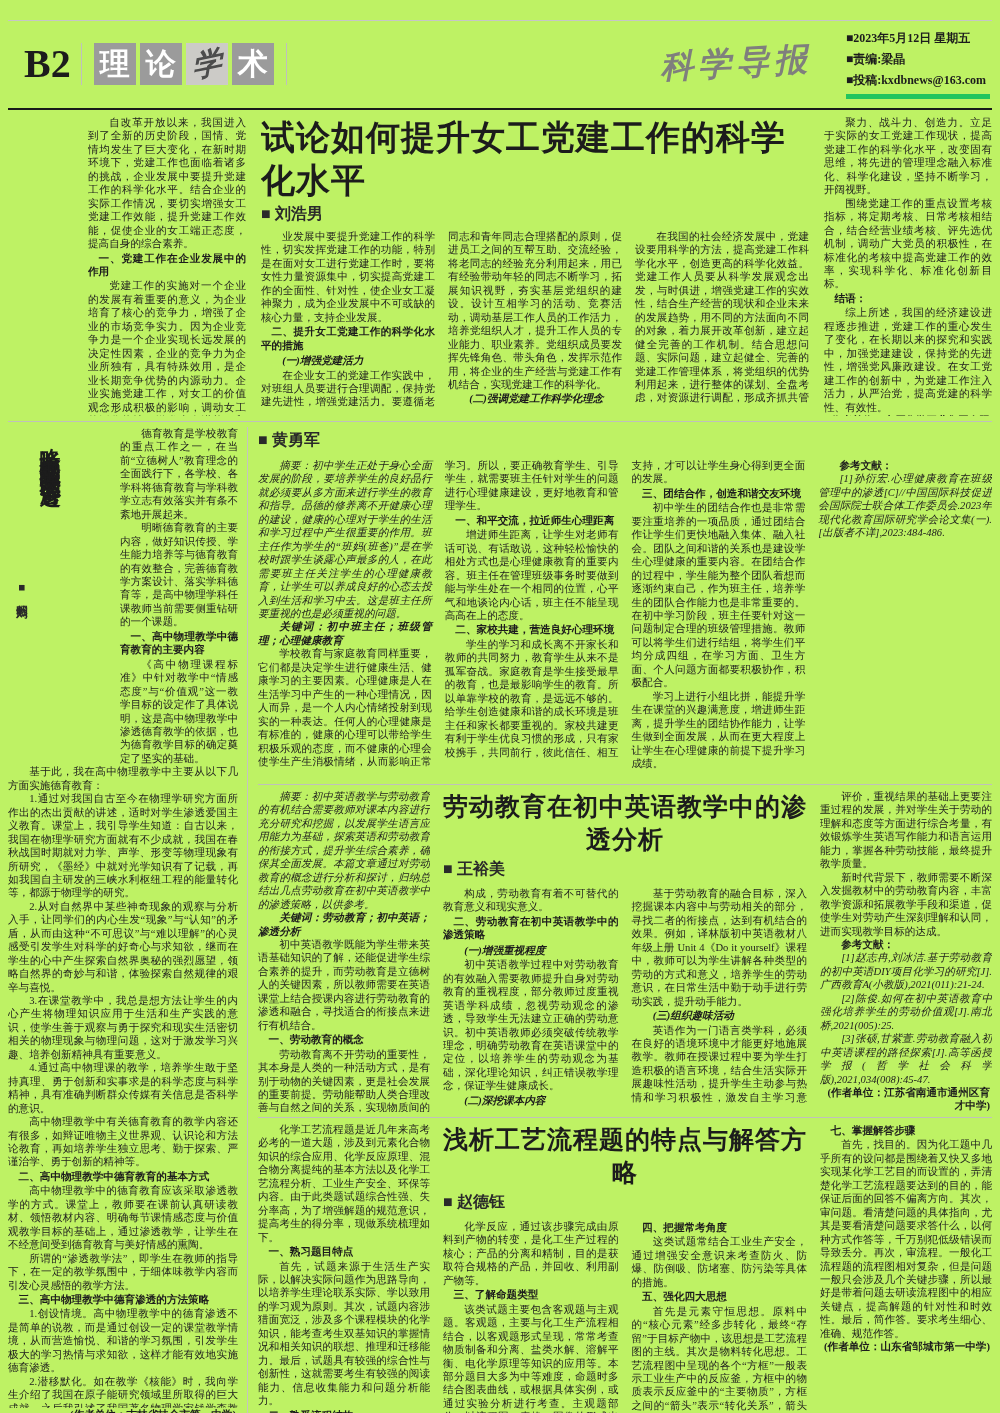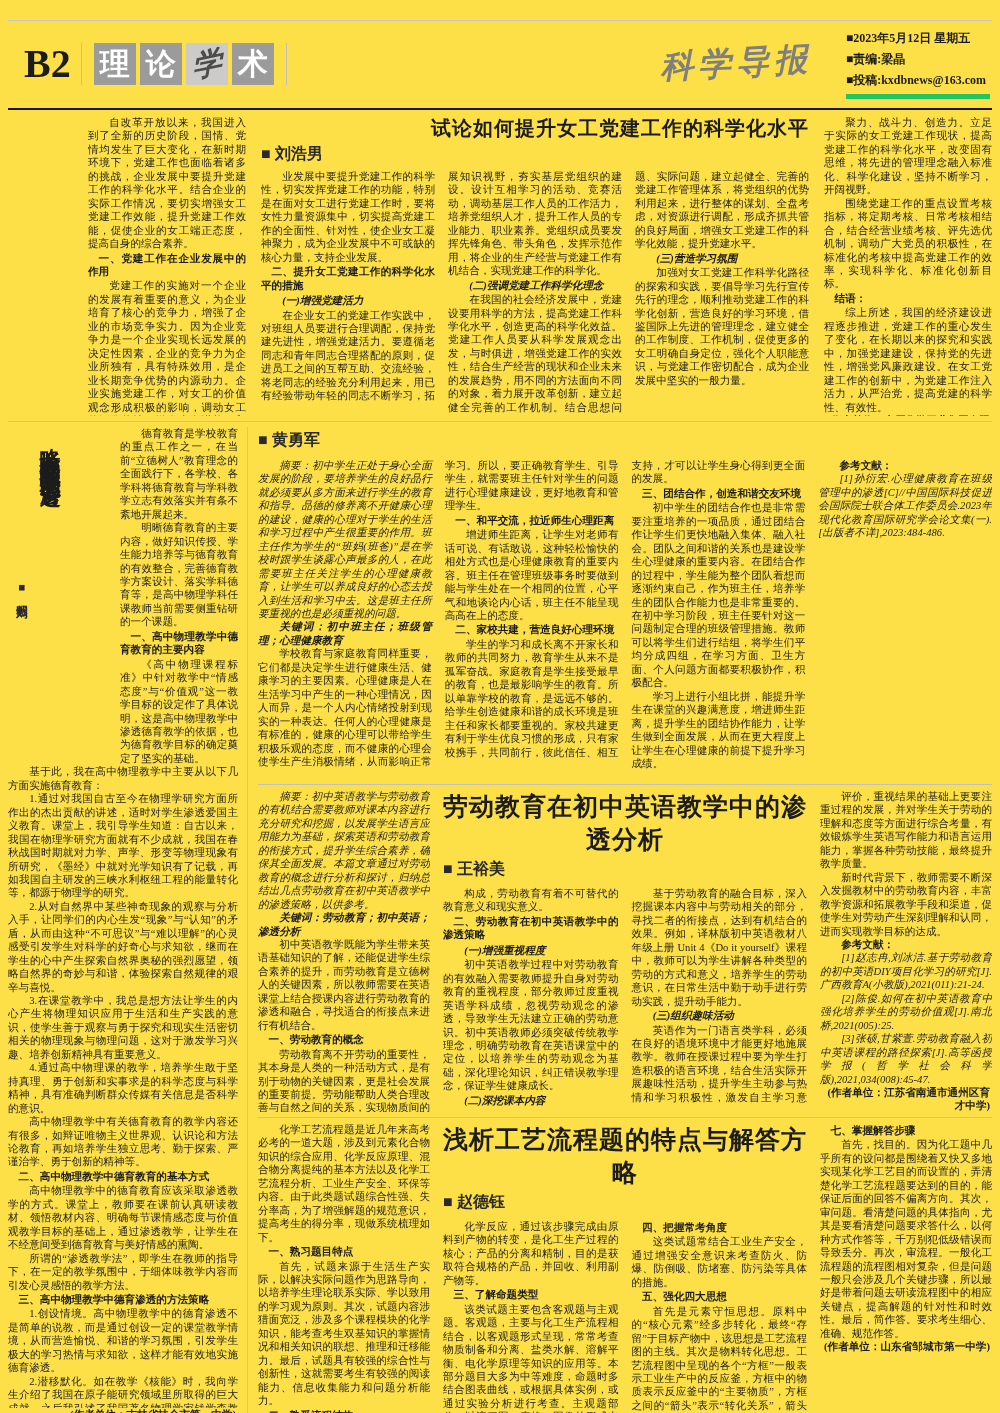--- a/index.html
+++ b/index.html
@@ -3,7 +3,7 @@
 <meta charset="utf-8">
 <style>
   html,body{margin:0;padding:0;background:#d8d8d6;}
-  .page{width:1000px;height:1413px;margin:0 auto;background:#fde047;color:#1c1c1c;
+  .page{width:1000px;height:1413px;margin:0 auto;background:#bef264;color:#1c1c1c;
         font-family:"Liberation Serif",serif;position:relative;overflow:hidden;box-sizing:border-box;
         padding:20px 8px 6px 8px;}
   

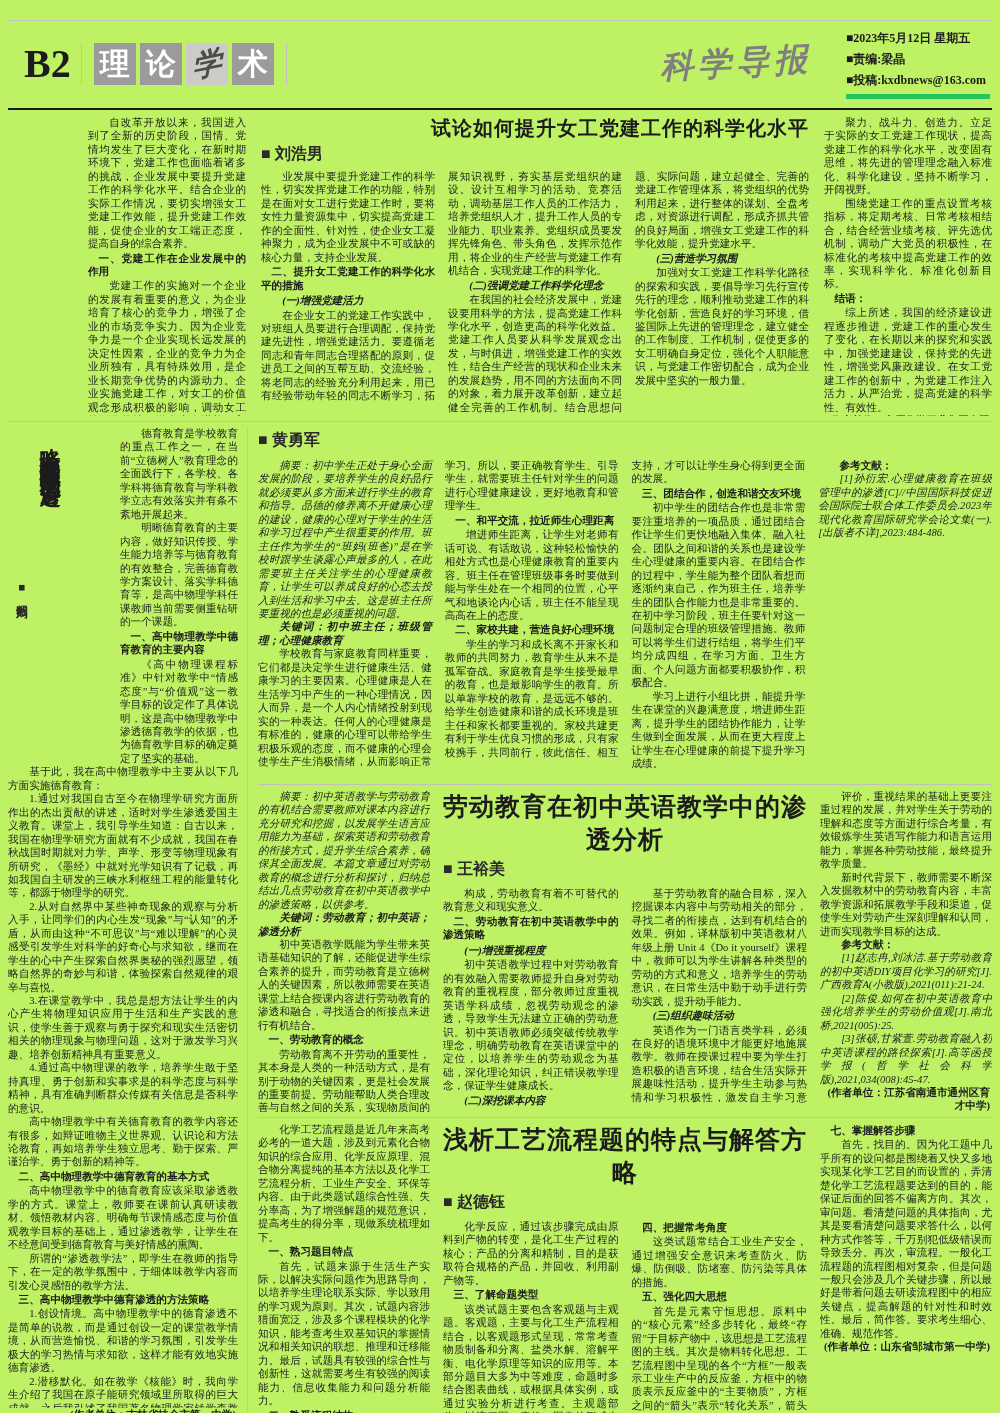--- a/index.html
+++ b/index.html
@@ -35,8 +35,8 @@
   .a1{margin:6px 0 0 80px;display:grid;grid-template-columns:158px 1fr 168px;gap:15px;height:300px;overflow:hidden;}
   .a1 .cell{overflow:hidden;}
   .a1mid{display:flex;flex-direction:column;}
-  .bigtitle{font-family:"Liberation Sans",sans-serif;font-weight:bold;font-size:20px;letter-spacing:1px;
-            text-align:right;line-height:1.25;}
+  .bigtitle{font-family:"Liberation Sans",sans-serif;font-weight:bold;font-size:34px;letter-spacing:1px;
+            text-align:left;line-height:1.25;}
   .byline{font-family:"Liberation Sans",sans-serif;font-weight:bold;font-size:16px;text-align:left;
           color:#2a2a2a;padding:3px 0 5px 0;}
   .cols3{column-count:3;column-gap:13px;column-fill:auto;flex:1;overflow:hidden;}

